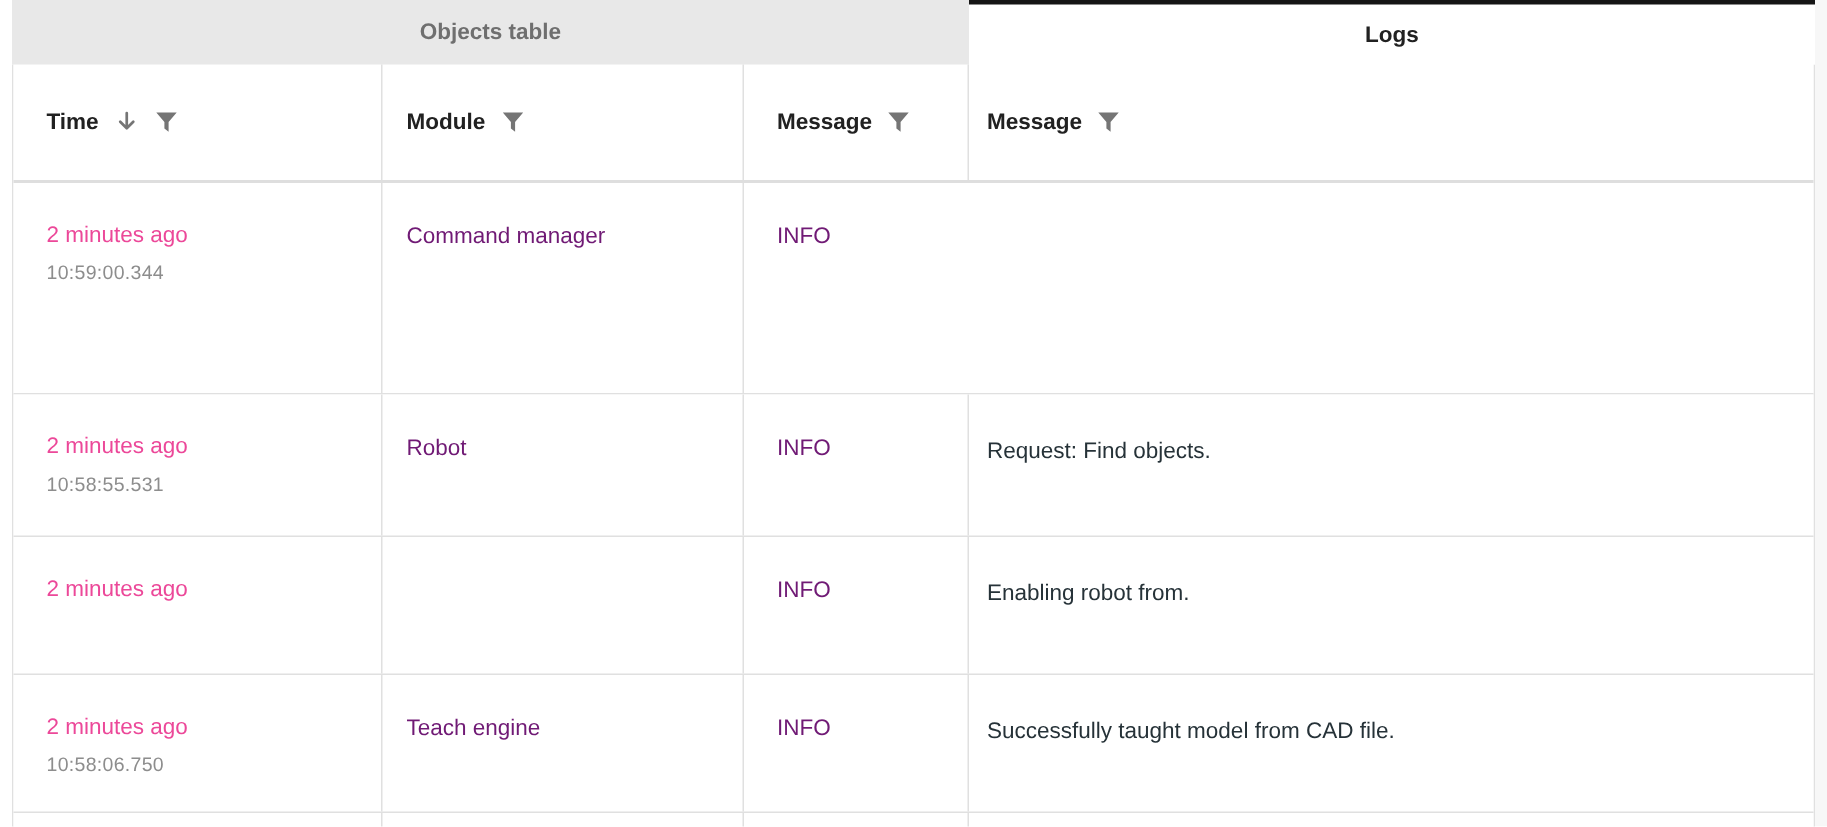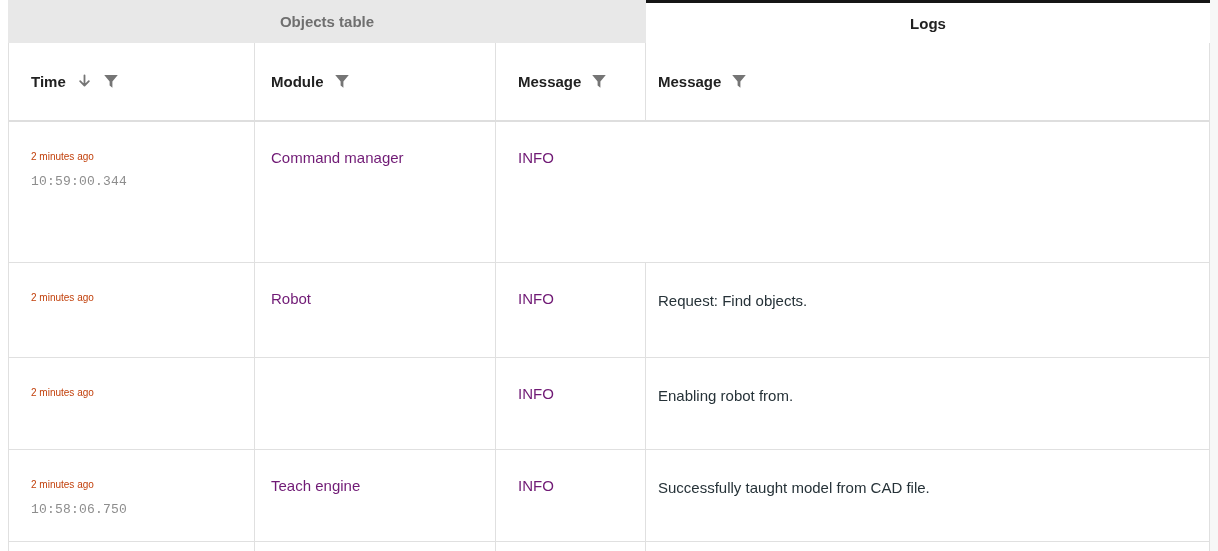--- a/index.html
+++ b/index.html
@@ -40,7 +40,7 @@
 
   .td { padding-top: 26px; font-size: 15px; }
 
-  .time-rel { font-size: 10px; color: #c2410c; line-height: 18px; }
+  .time-rel { font-size: 15px; color: #ec4899; line-height: 18px; }
   .time-abs { margin-top: 8px; font-family: Liberation Mono, monospace; font-size: 13px; color: #8d8d8d; letter-spacing: 0.2px; }
 
   .module-text, .severity-text { color: #701a75; line-height: 19px; }

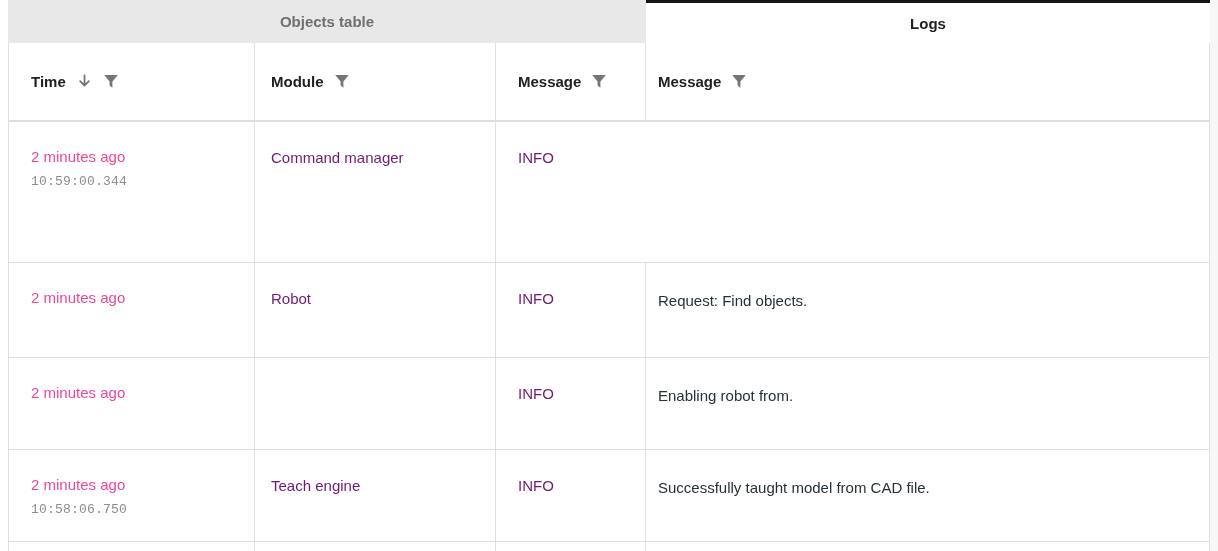--- a/index.html
+++ b/index.html
@@ -41,7 +41,7 @@
   .td { padding-top: 26px; font-size: 15px; }
 
   .time-rel { font-size: 15px; color: #ec4899; line-height: 18px; }
-  .time-abs { margin-top: 8px; font-family: Liberation Mono, monospace; font-size: 13px; color: #8d8d8d; letter-spacing: 0.2px; }
+  .time-abs { margin-top: 8px; font-family: Liberation Sans, sans-serif; font-size: 13px; color: #8d8d8d; letter-spacing: 0.2px; }
 
   .module-text, .severity-text { color: #701a75; line-height: 19px; }
   .message-text { color: #263238; line-height: 24px; white-space: pre-wrap; }

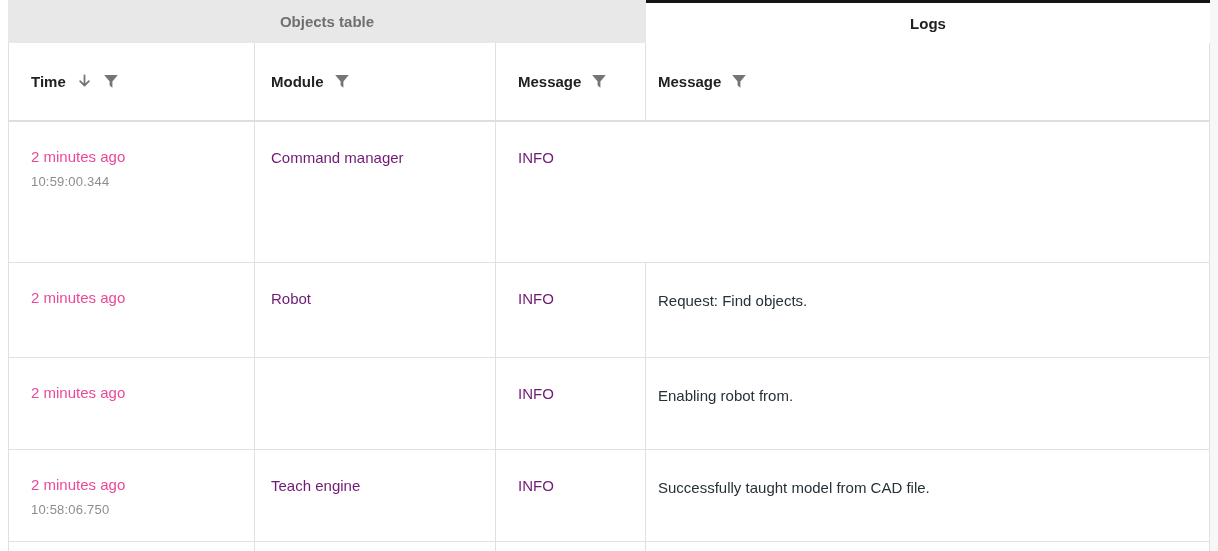--- a/index.html
+++ b/index.html
@@ -119,6 +119,7 @@
     <div class="tr row-sm">
       <div class="td col-time">
         <div class="time-rel">2 minutes ago</div>
+        <div class="time-abs">10:58:55.531</div>
       </div>
       <div class="td col-module">
         <span class="module-text">Robot</span>

